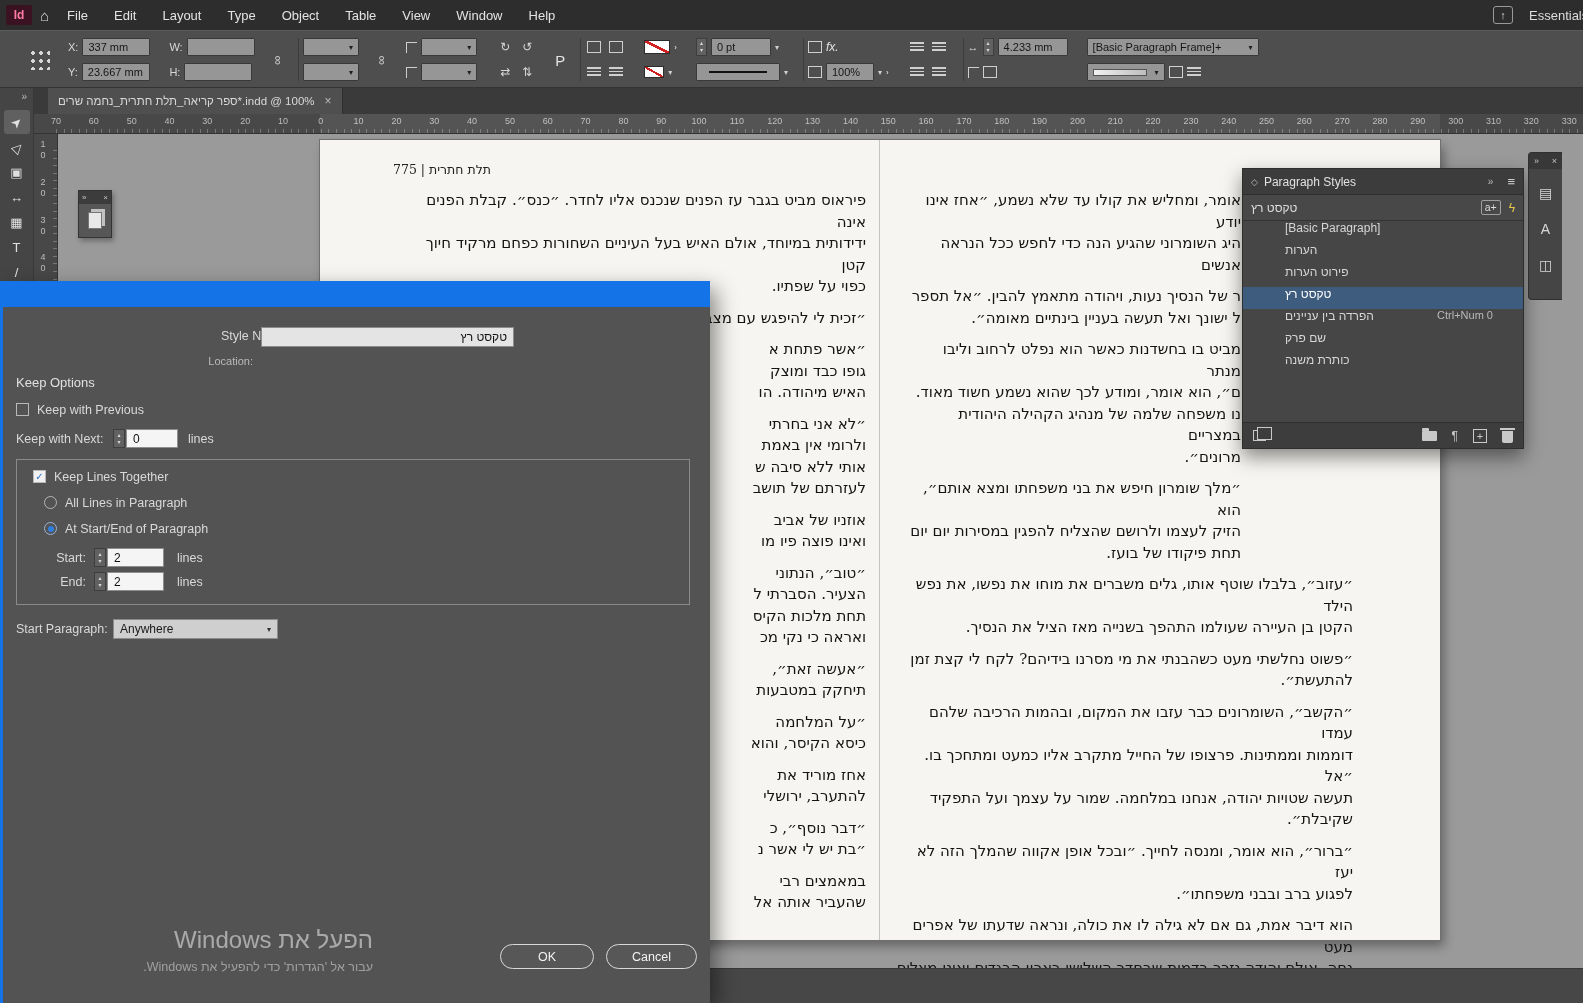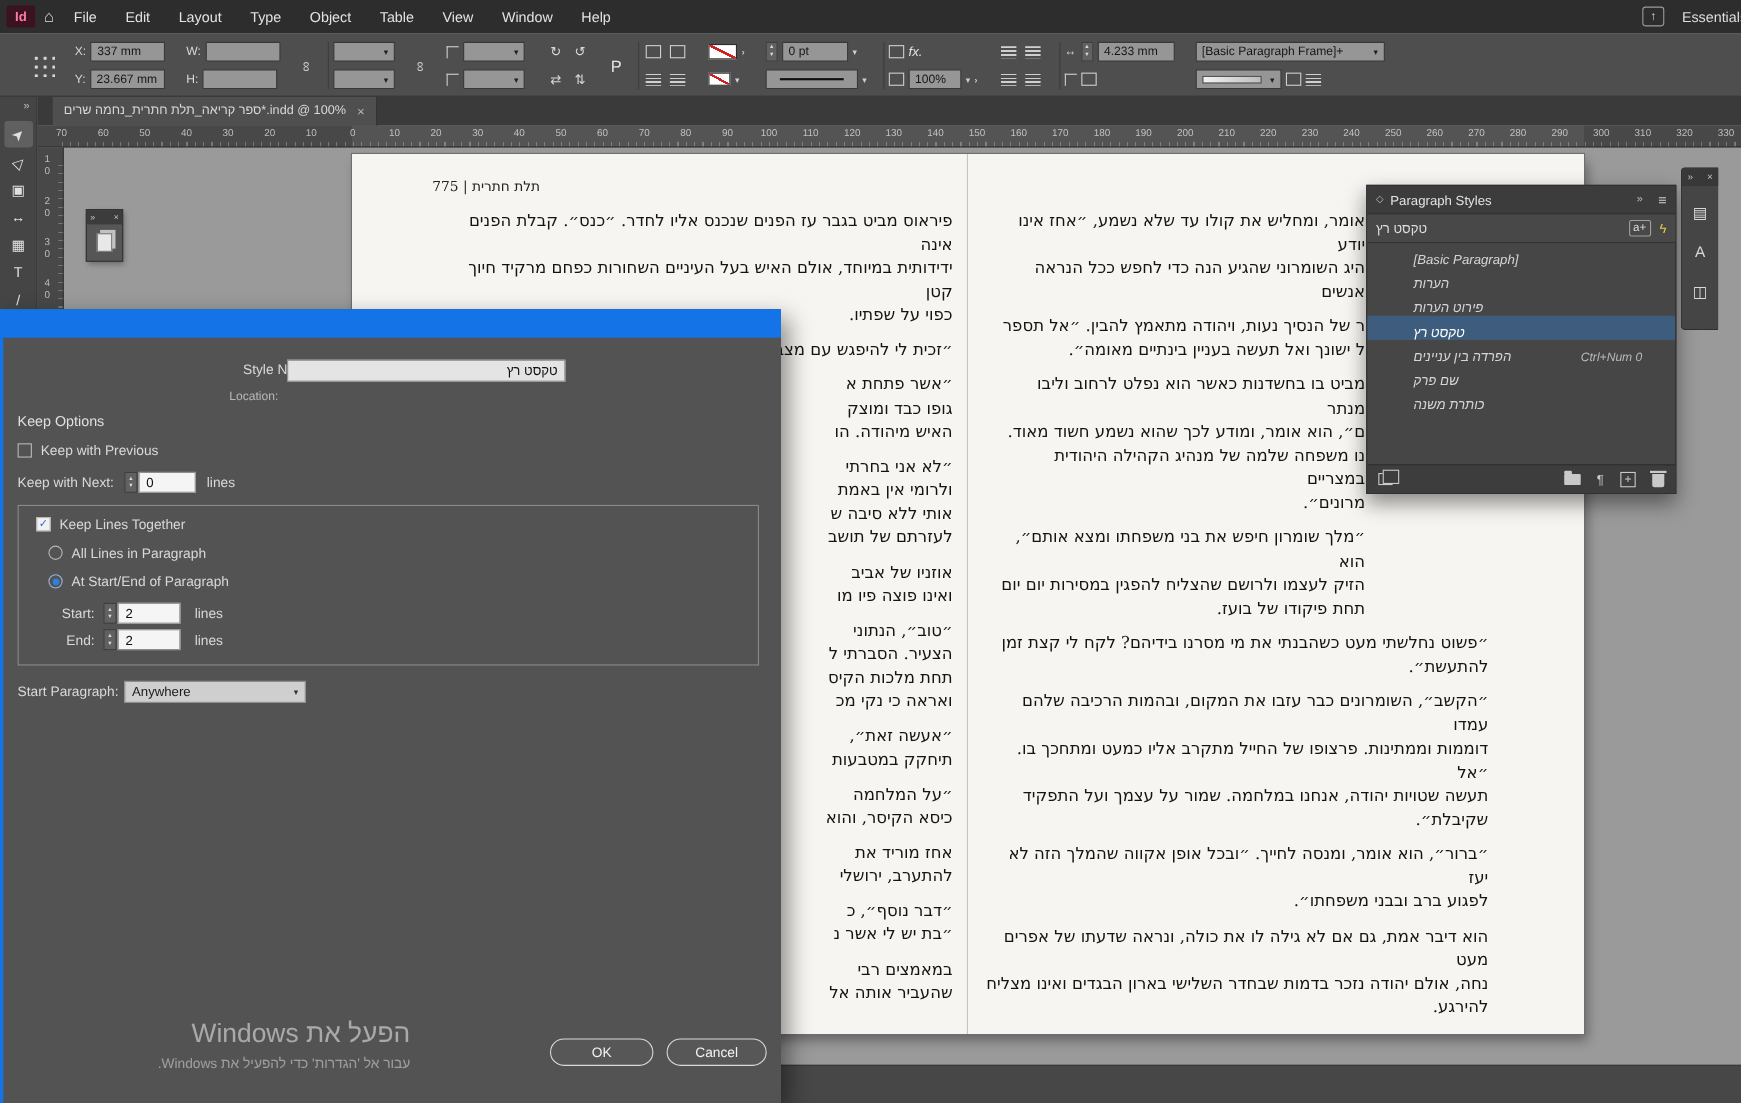--- a/index.html
+++ b/index.html
@@ -105,7 +105,7 @@
   .ps-badge { border:1px solid #a0a0a0; border-radius:2px; color:#dcdcdc; font-size:10.5px; padding:0 3px; line-height:13px; }
   .ps-bolt { color:#e6c84a; font-size:12px; }
   .ps-list { height:177px; overflow:hidden; }
-  .ps-row { height:22px; display:flex; align-items:flex-end; padding:0 30px 0 42px; color:#d6d6d6;font-style:italic; }
+  .ps-row { height:22px; display:flex; align-items:flex-start; padding:0 30px 0 42px; color:#d6d6d6; }
   .ps-row.selected { background:#3d5c7e; color:#fff; }
   .ps-label { flex:1; white-space:nowrap; }
   .ps-shortcut { color:#b9b9b9; font-size:11px; }

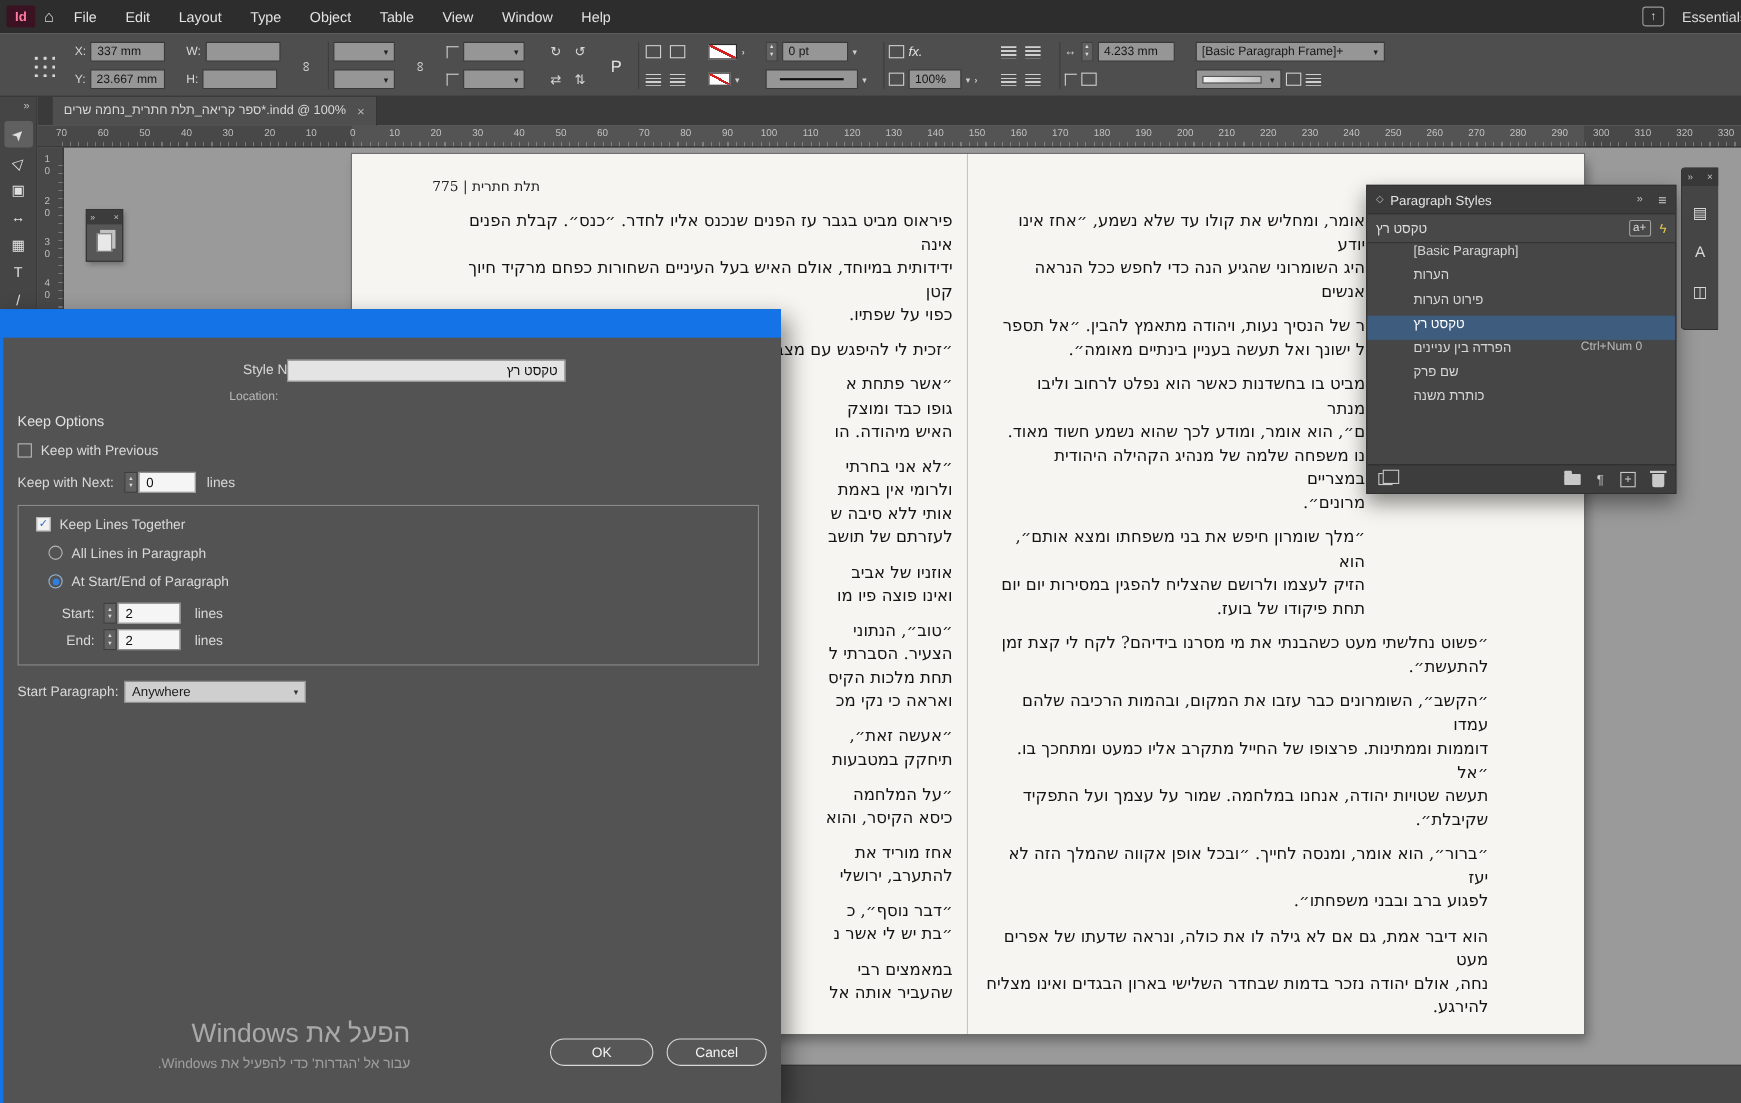--- a/index.html
+++ b/index.html
@@ -495,6 +495,8 @@
             <div class="para cut" style="--i: 3;">״מלך שומרון חיפש את בני משפחתו ומצא אותם״, הוא
 הזיק לעצמו ולרושם שהצליח להפגין במסירות יום יום
 תחת פיקודו של בועז.</div>
+            <div class="para" style="--i: 4;">״עזוב״, בלבלו שוטף אותו, גלים משברים את מוחו את נפשו, את נפש הילד
+הקטן בן העיירה שעולמו התהפך בשנייה מאז הציל את הנסיך.</div>
             <div class="para" style="--i: 5;">״פשוט נחלשתי מעט כשהבנתי את מי מסרנו בידיהם? לקח לי קצת זמן
 להתעשת״.</div>
             <div class="para" style="--i: 6;">״הקשב״, השומרונים כבר עזבו את המקום, ובהמות הרכיבה שלהם עמדו

